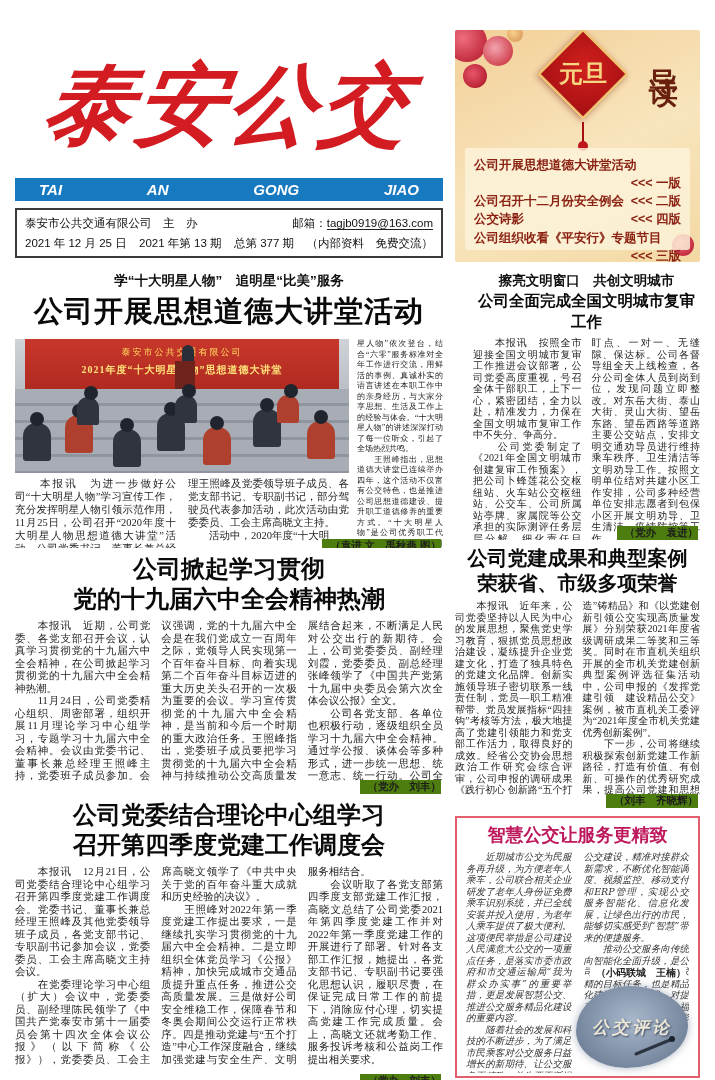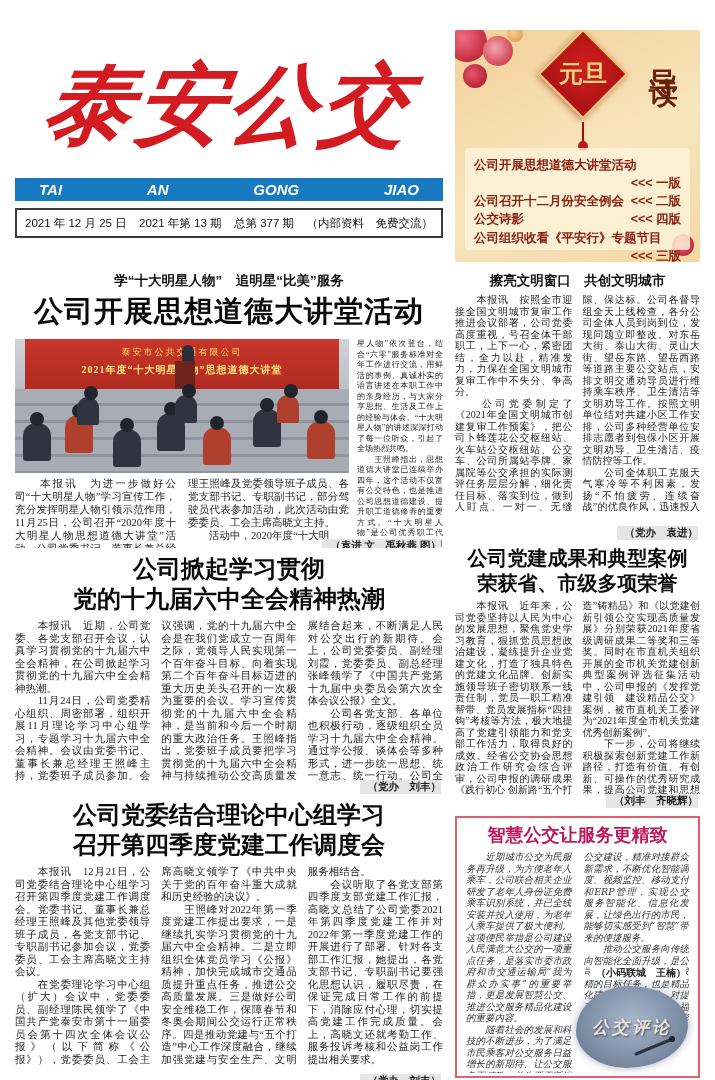--- a/index.html
+++ b/index.html
@@ -125,6 +125,10 @@
         <span>JIAO</span>
       </div>
       <div class="info-box">
+        <div class="info-row">
+          <span>泰安市公共交通有限公司　主　办</span>
+          <span><span>邮箱：</span><span class="email">tagjb0919@163.com</span></span>
+        </div>
         <div class="info-row">
           <span>2021 年 12 月 25 日</span>
           <span>2021 年第 13 期</span>

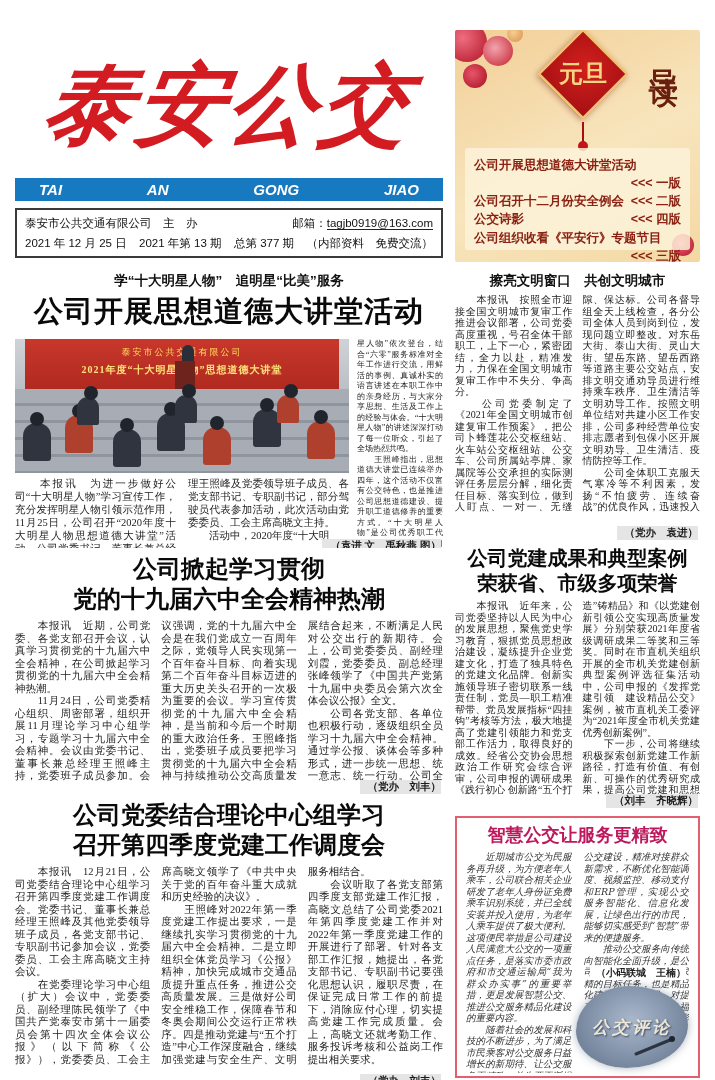--- a/index.html
+++ b/index.html
@@ -85,7 +85,7 @@
   .sec-plenum .cols3{height:164px;}
   .sec-meeting .cols3{height:212px;}
   
-  .sec-review{height:268px;}
+  .sec-review{height:268px;margin-left:18px;}
   .sec-review .headline{font-size:15.5px;font-weight:900;margin:1px 0 4px;}
   .sec-honors{height:262px;margin-top:6px;}
   .sec-honors .h2l{font-size:20px;line-height:25px;}

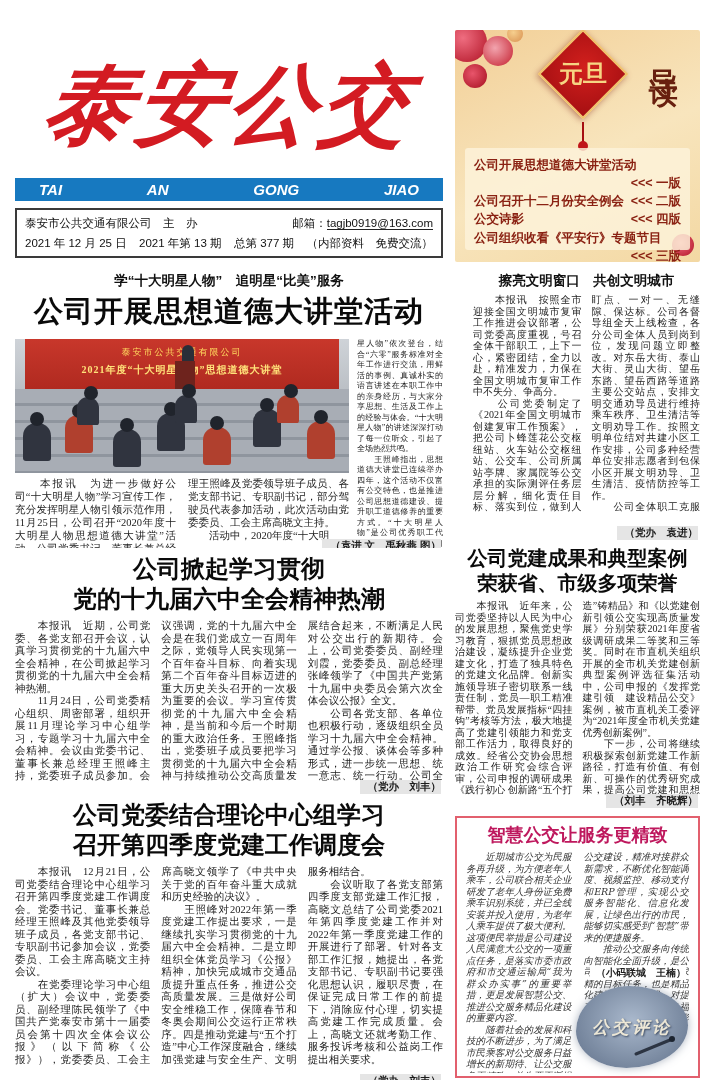--- a/index.html
+++ b/index.html
@@ -236,6 +236,7 @@
 
       <section class="sec-review">
         <div class="kicker">擦亮文明窗口　共创文明城市</div>
+        <h2 class="headline">公司全面完成全国文明城市复审工作</h2>
         <div class="cols2 jt">　　本报讯　按照全市迎接全国文明城市复审工作推进会议部署，公司党委高度重视，号召全体干部职工，上下一心，紧密团结，全力以赴，精准发力，力保在全国文明城市复审工作中不失分、争高分。
 　　公司党委制定了《2021年全国文明城市创建复审工作预案》，把公司卜蜂莲花公交枢纽站、火车站公交枢纽站、公交车、公司所属站亭牌、家属院等公交承担的实际测评任务层层分解，细化责任目标、落实到位，做到人盯点、一对一、无缝隙、保达标。公司各督导组全天上线检查，各分公司全体人员到岗到位，发现问题立即整改。对东岳大街、泰山大街、灵山大街、望岳东路、望岳西路等道路主要公交站点，安排文明交通劝导员进行维持乘车秩序、卫生清洁等文明劝导工作。按照文明单位结对共建小区工作安排，公司多种经营单位安排志愿者到包保小区开展文明劝导、卫生清洁、疫情防控等工作。
 　　公司全体职工克服天气寒冷等不利因素，发扬“不怕疲劳、连续奋战”的优良作风，迅速投入到工作中，展示文明示范窗口形象，为全面完成全国文明城市复审工作提供了坚强保障。</div>

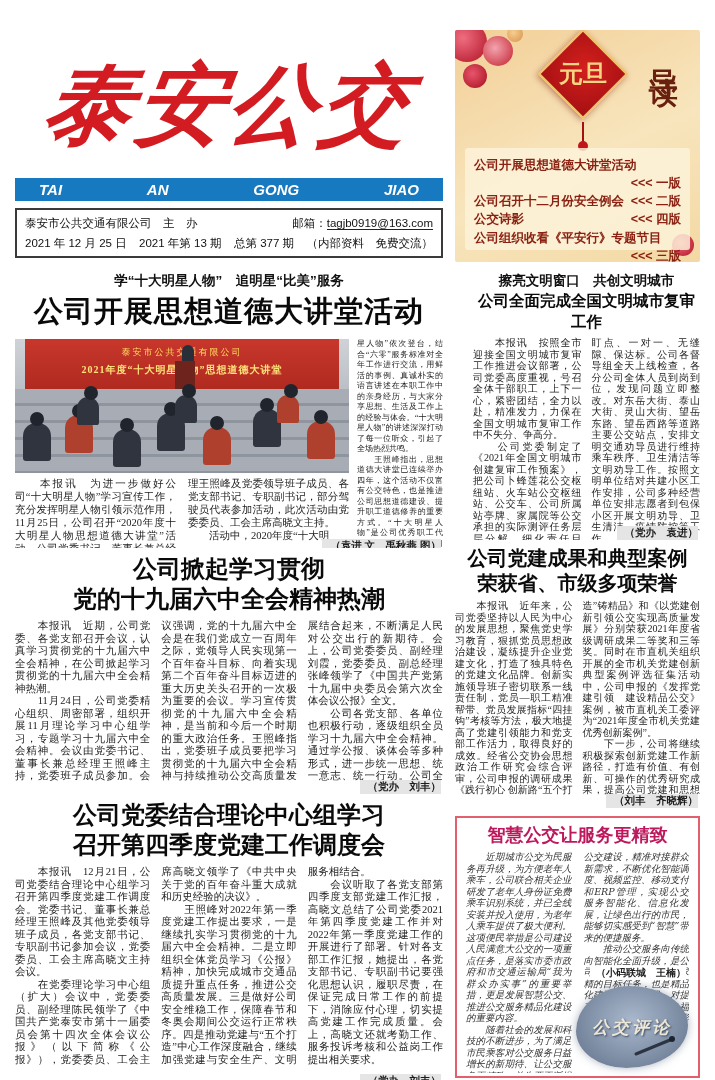--- a/index.html
+++ b/index.html
@@ -55,7 +55,7 @@
   h1{font-size:29px;font-weight:900;letter-spacing:1px;margin:2px 0 7px;}
   .h2l{font-size:24px;font-weight:900;line-height:30px;}
   .jt{text-align:justify;white-space:pre-line;}
-  .byl{position:absolute;right:2px;bottom:0;background:#e5e5e5;font-weight:700;
+  .byl{position:absolute;right:2px;bottom:0;background:#4d7c0f;font-weight:700;
         padding-left:8px;font-size:10.5px;font-family:"Liberation Sans",sans-serif;}
   
   .sec-lead{height:276px;}

